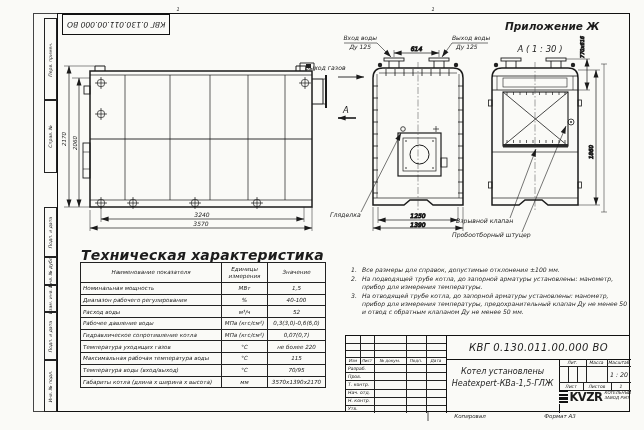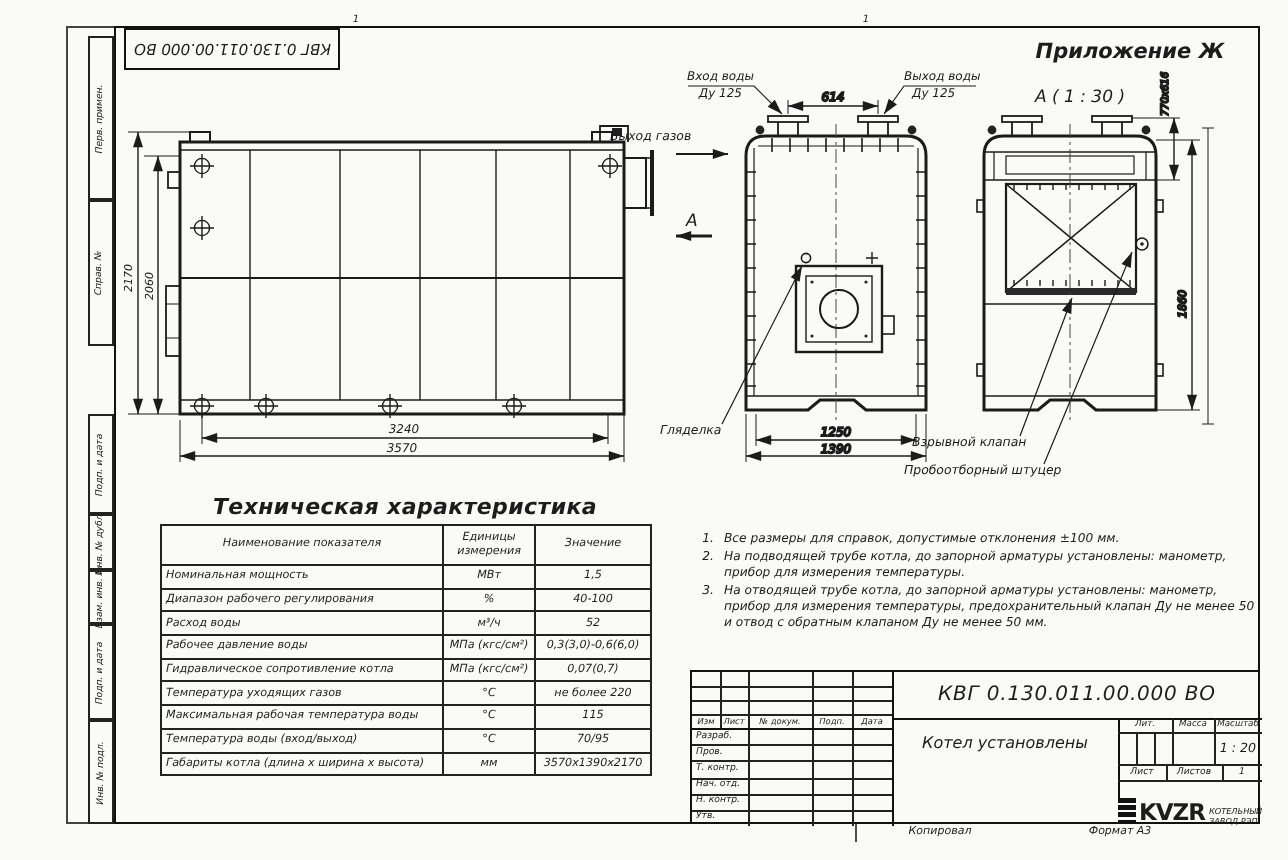--- a/index.html
+++ b/index.html
@@ -15,7 +15,7 @@
   .docbox{left:62px;top:14px;width:108px;height:21px;border:1.1px solid #111;
           display:flex;align-items:center;justify-content:center;}
   .docbox span{transform:rotate(180deg);font-size:7.6px;font-style:italic;white-space:nowrap;}
-  .hdr-appendix{left:505px;top:20px;width:120px;text-align:center;font-size:10.5px;font-style:italic;font-weight:bold;}
+  .hdr-appendix{left:505px;top:20px;width:120px;font-size:10.5px;font-style:italic;font-weight:bold;}
   .hdr-secview{left:500px;top:44px;width:80px;text-align:center;font-size:8.5px;font-style:italic;}
   
   .spec-title{left:80px;top:247px;width:245px;text-align:center;font-size:11px;font-style:italic;font-weight:bold;letter-spacing:.2px;}

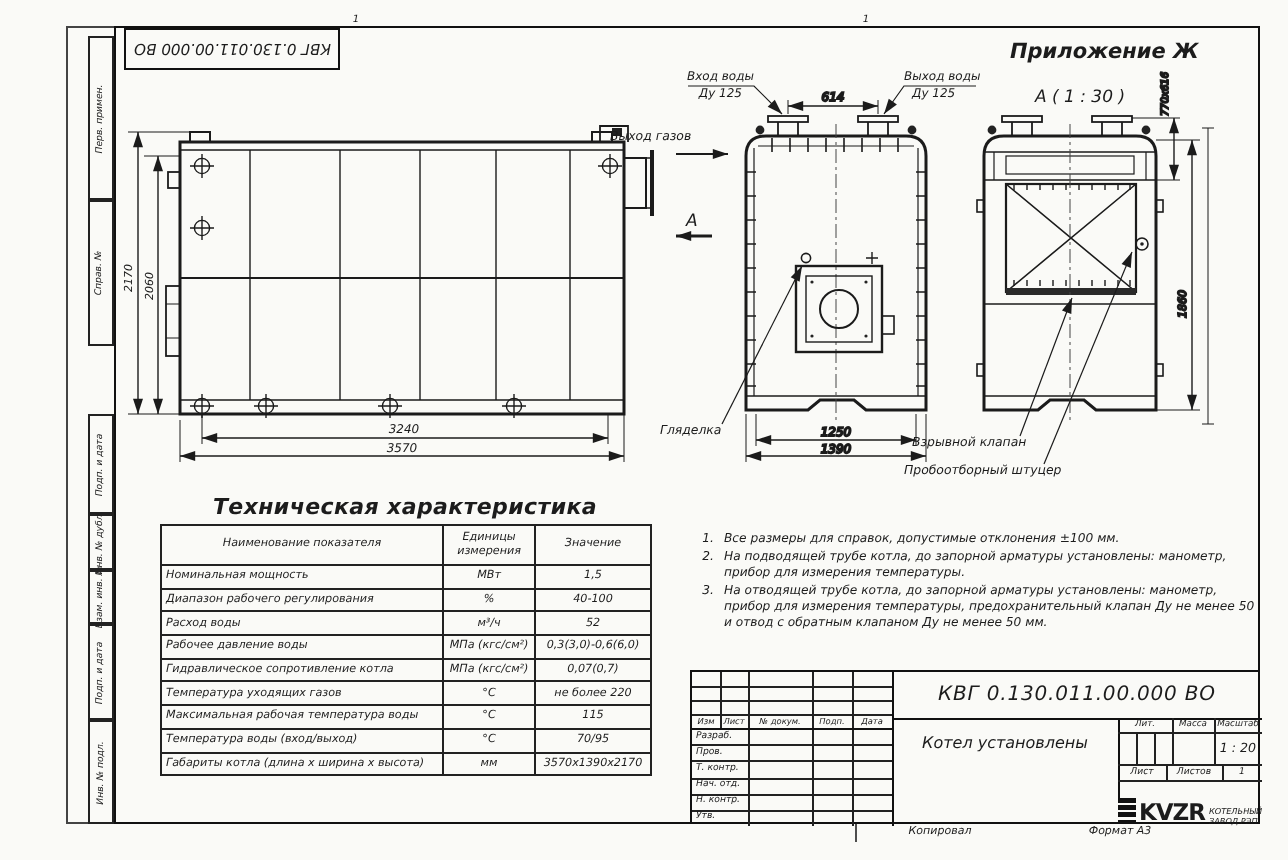--- a/index.html
+++ b/index.html
@@ -18,7 +18,7 @@
   .hdr-appendix{left:505px;top:20px;width:120px;font-size:10.5px;font-style:italic;font-weight:bold;}
   .hdr-secview{left:500px;top:44px;width:80px;text-align:center;font-size:8.5px;font-style:italic;}
   
-  .spec-title{left:80px;top:247px;width:245px;text-align:center;font-size:11px;font-style:italic;font-weight:bold;letter-spacing:.2px;}
+  .spec-title{left:80px;top:247px;width:245px;text-align:center;font-size:14px;font-style:italic;font-weight:bold;letter-spacing:.2px;}
   table.spec{position:absolute;left:80px;top:262px;width:246px;border-collapse:collapse;}
   table.spec th,table.spec td{border:0.9px solid #222;font-style:italic;font-weight:normal;
         padding:0 2px;line-height:1.1;}

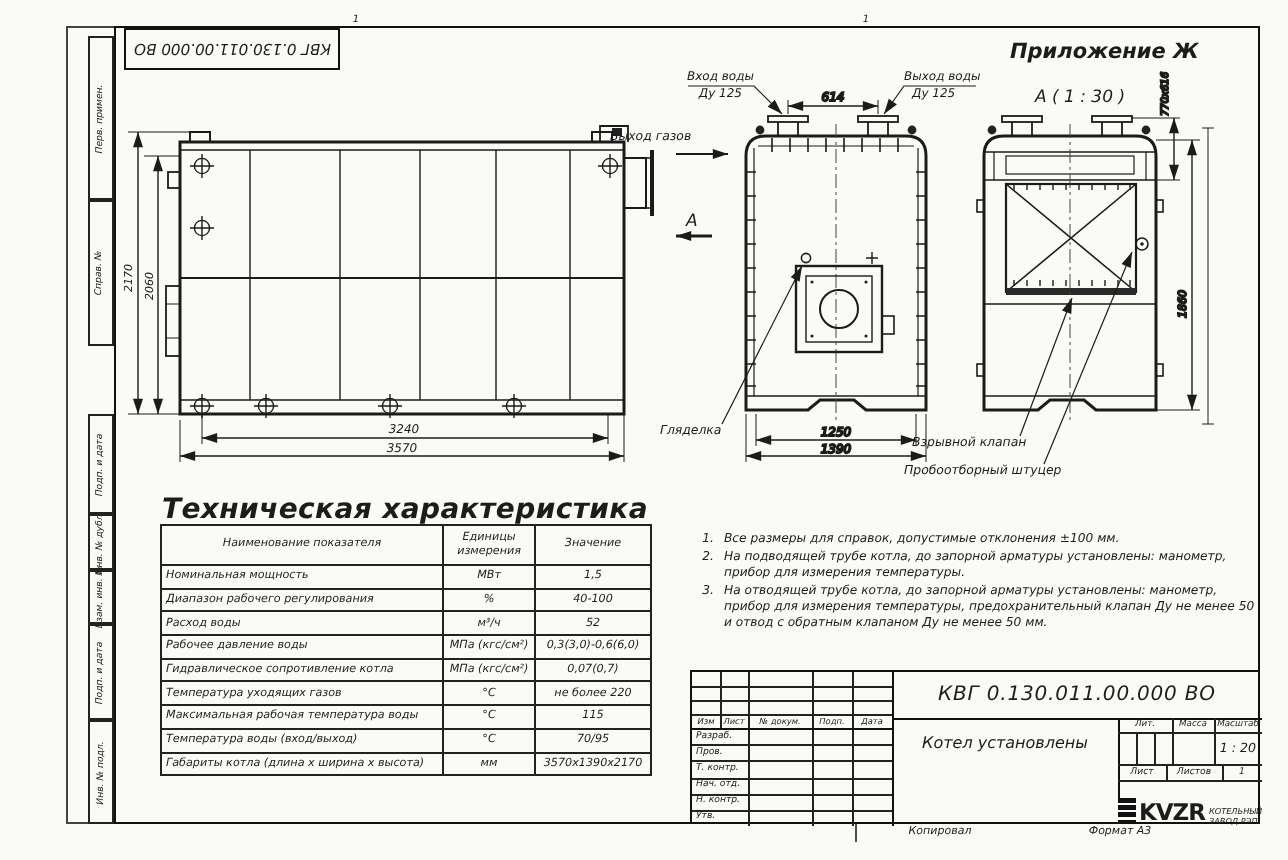--- a/index.html
+++ b/index.html
@@ -366,6 +366,7 @@
     <div class="cell tb-doc">КВГ 0.130.011.00.000 ВО</div>
     <div class="cell tb-name">
       <div>Котел установлены</div>
+      <div>Heatexpert-КВа-1,5-ГЛЖ</div>
     </div>
 
     <div class="cell" style="left:213px;top:23px;width:27px;height:7px;font-size:4.4px;">Лит.</div>

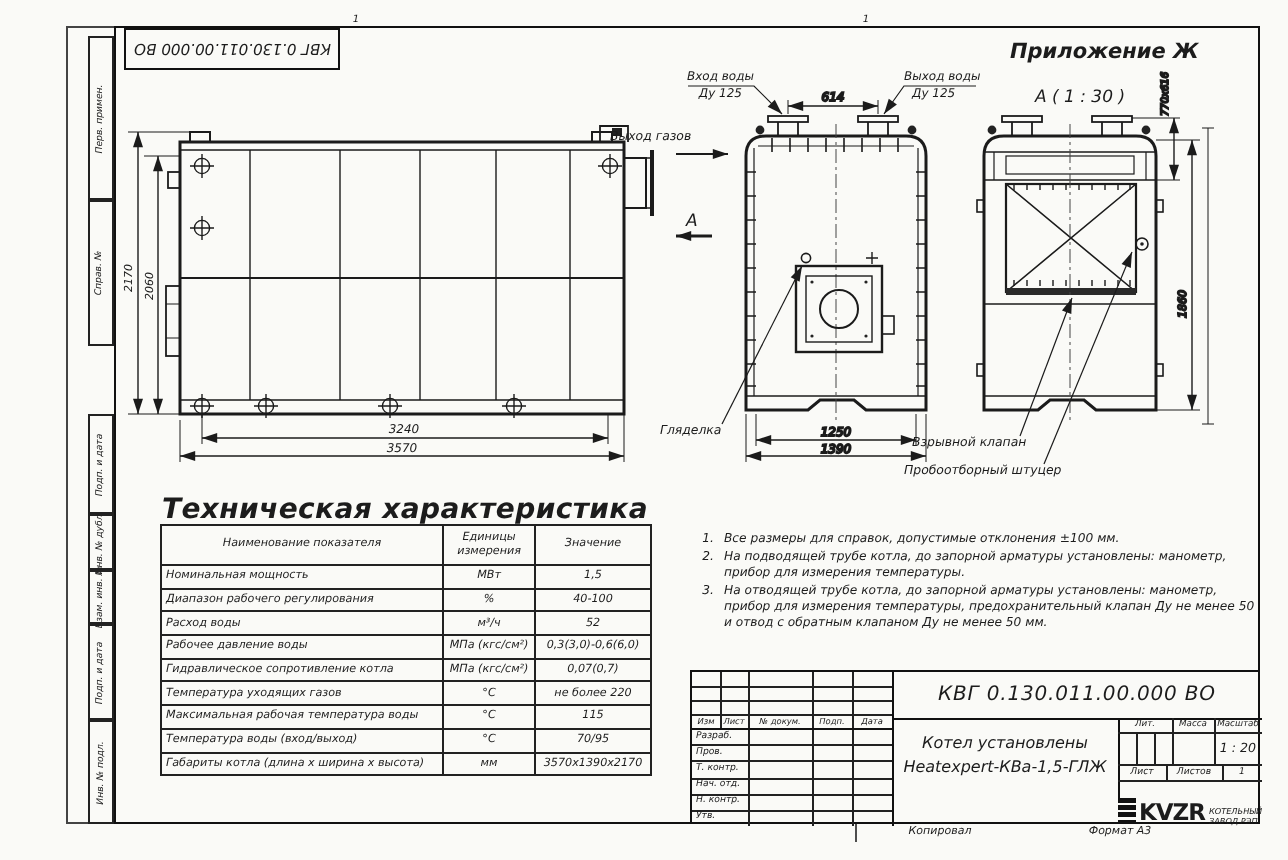--- a/index.html
+++ b/index.html
@@ -45,7 +45,7 @@
   .tb-name{left:100px;top:23px;width:113px;height:77px;flex-direction:column;justify-content:flex-start;padding-top:7px;font-size:8px;line-height:1.45;}
   .below-frame{font-size:5.5px;font-style:italic;}
   
-  .logo{left:213px;top:54px;width:72px;height:23px;display:flex;align-items:flex-end;justify-content:center;position:absolute;}
+  .logo{left:213px;top:54px;width:72px;height:23px;display:flex;align-items:flex-start;justify-content:center;position:absolute;}
   .logo .bar{width:9px;height:14px;background:repeating-linear-gradient(180deg,#111 0 2.4px,#fafaf7 2.4px 3.6px);margin-right:1.5px;flex:none;}
   .logo .kv{font-weight:bold;font-size:11.5px;letter-spacing:-0.5px;font-style:normal;}
   .logo .co{margin-left:2px;font-size:4.1px;line-height:1.25;font-style:italic;text-align:left;}

